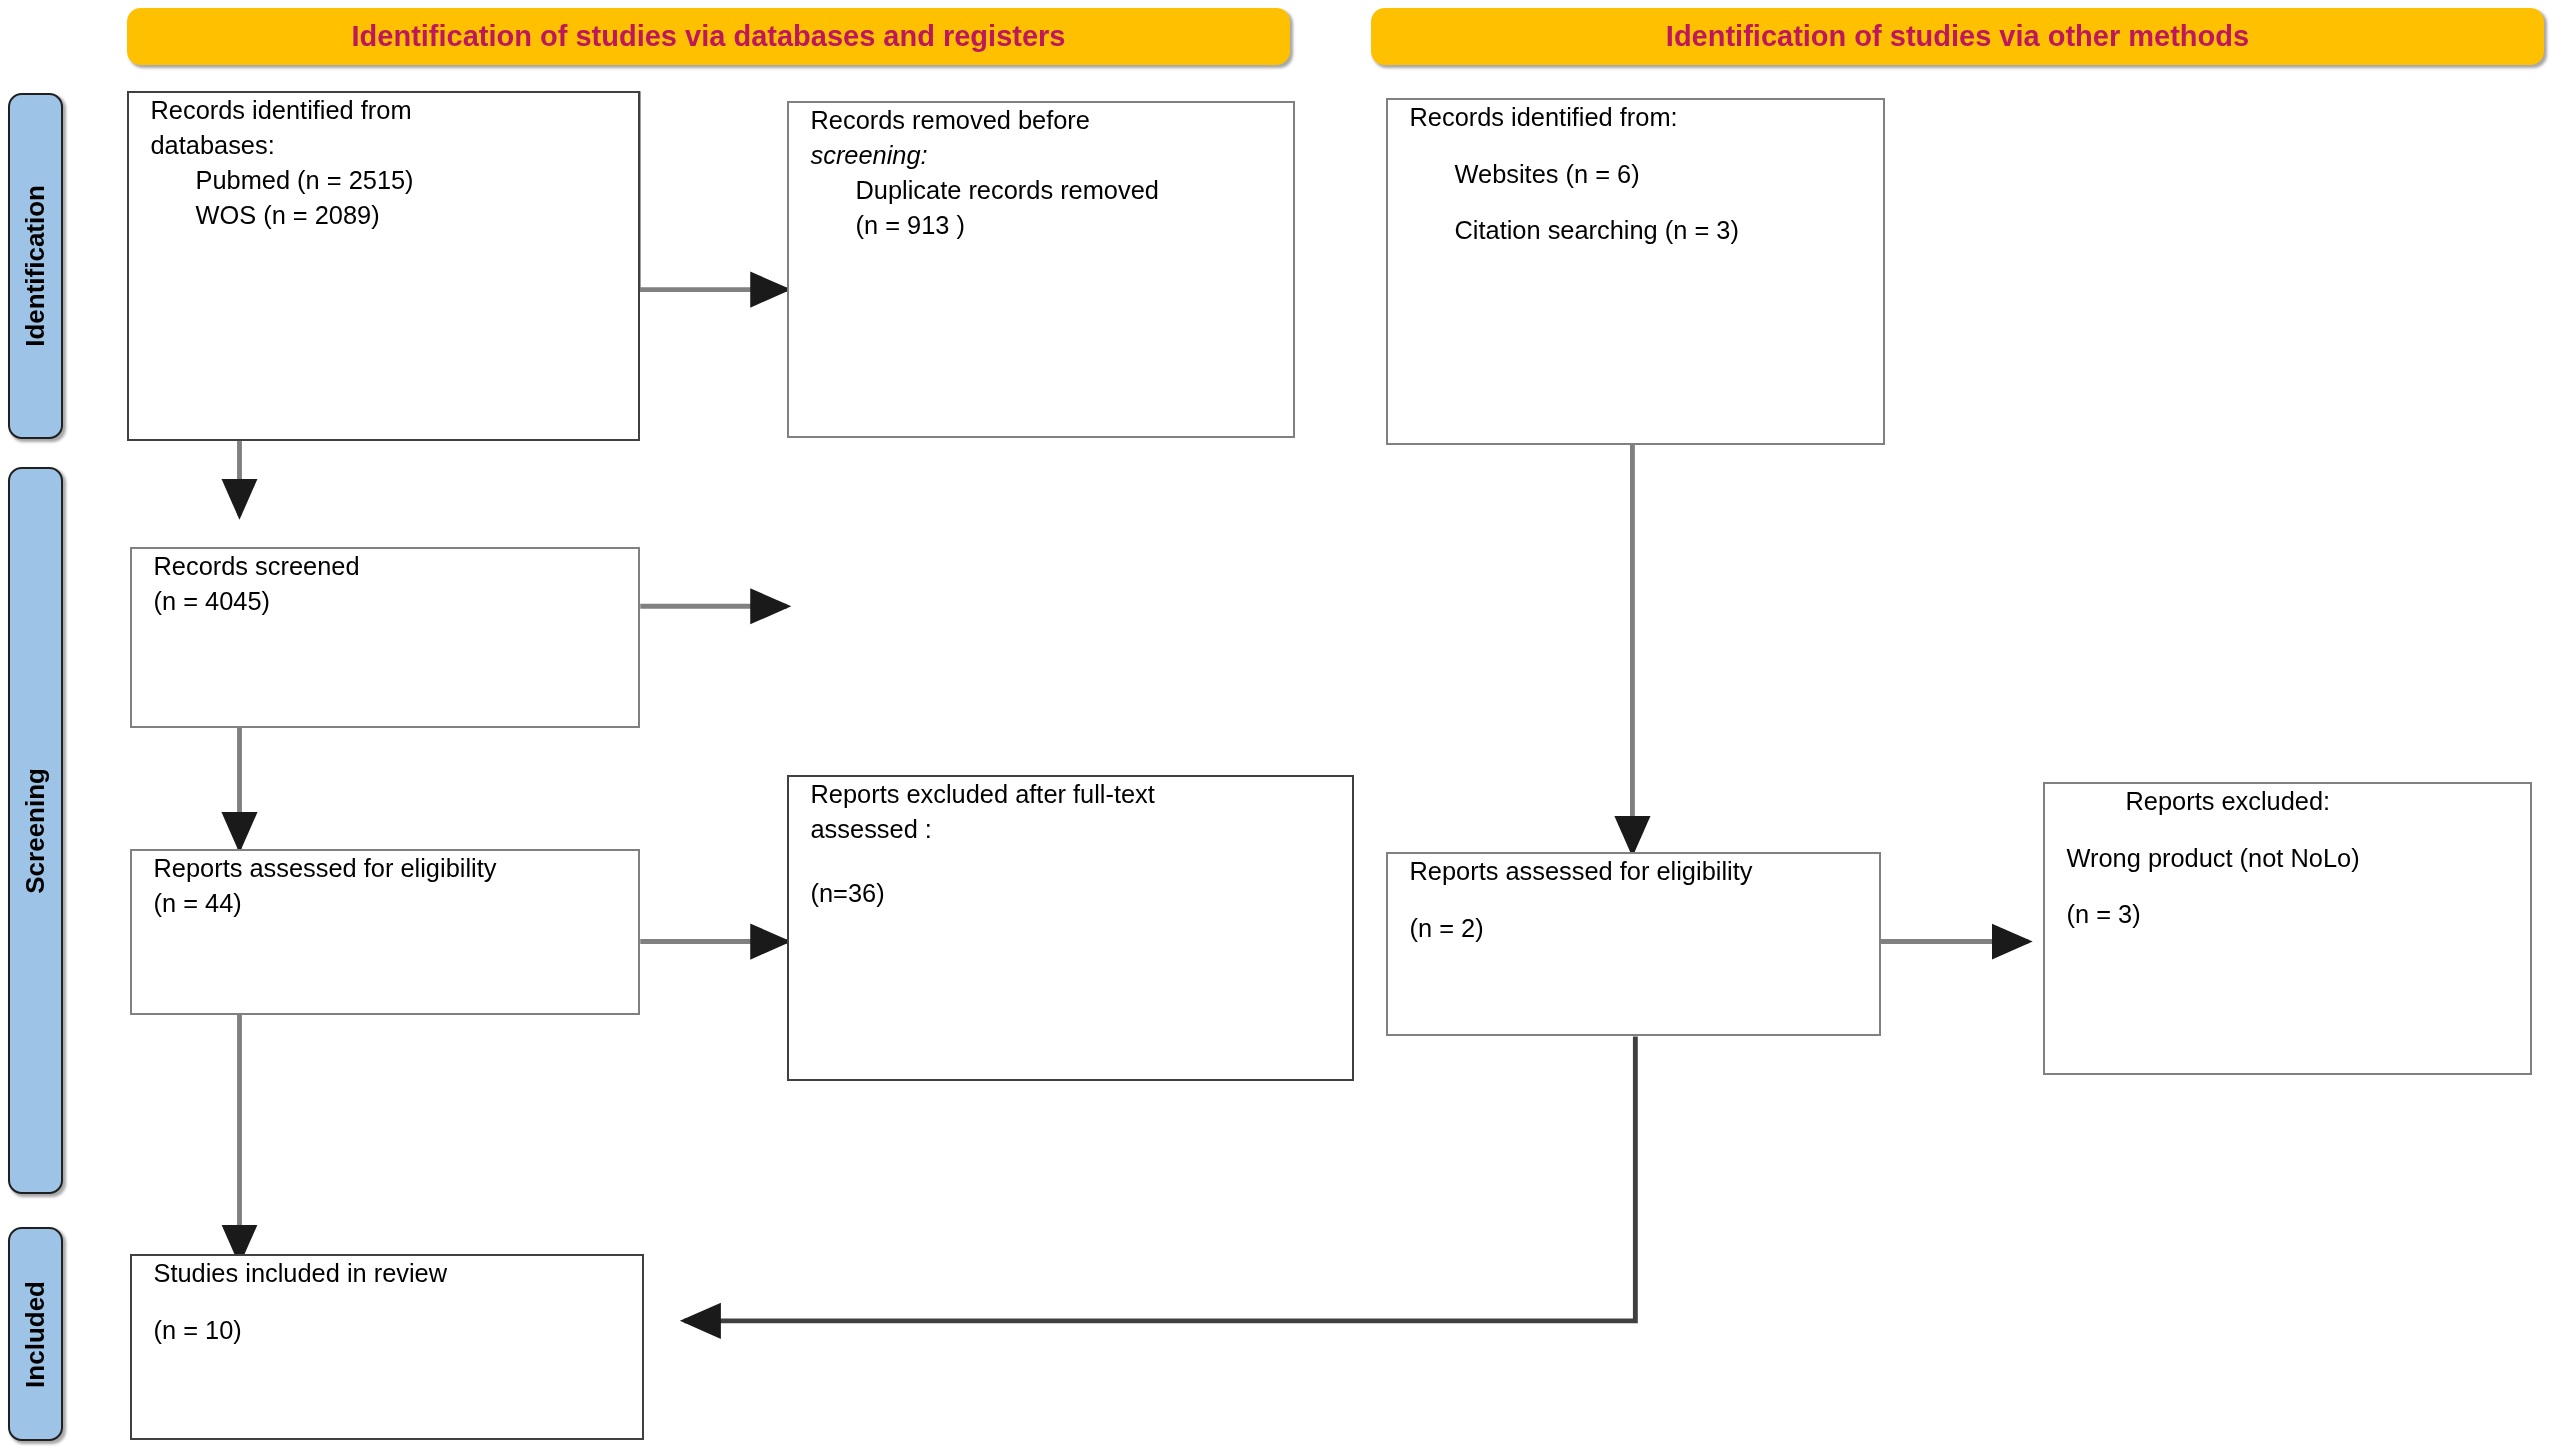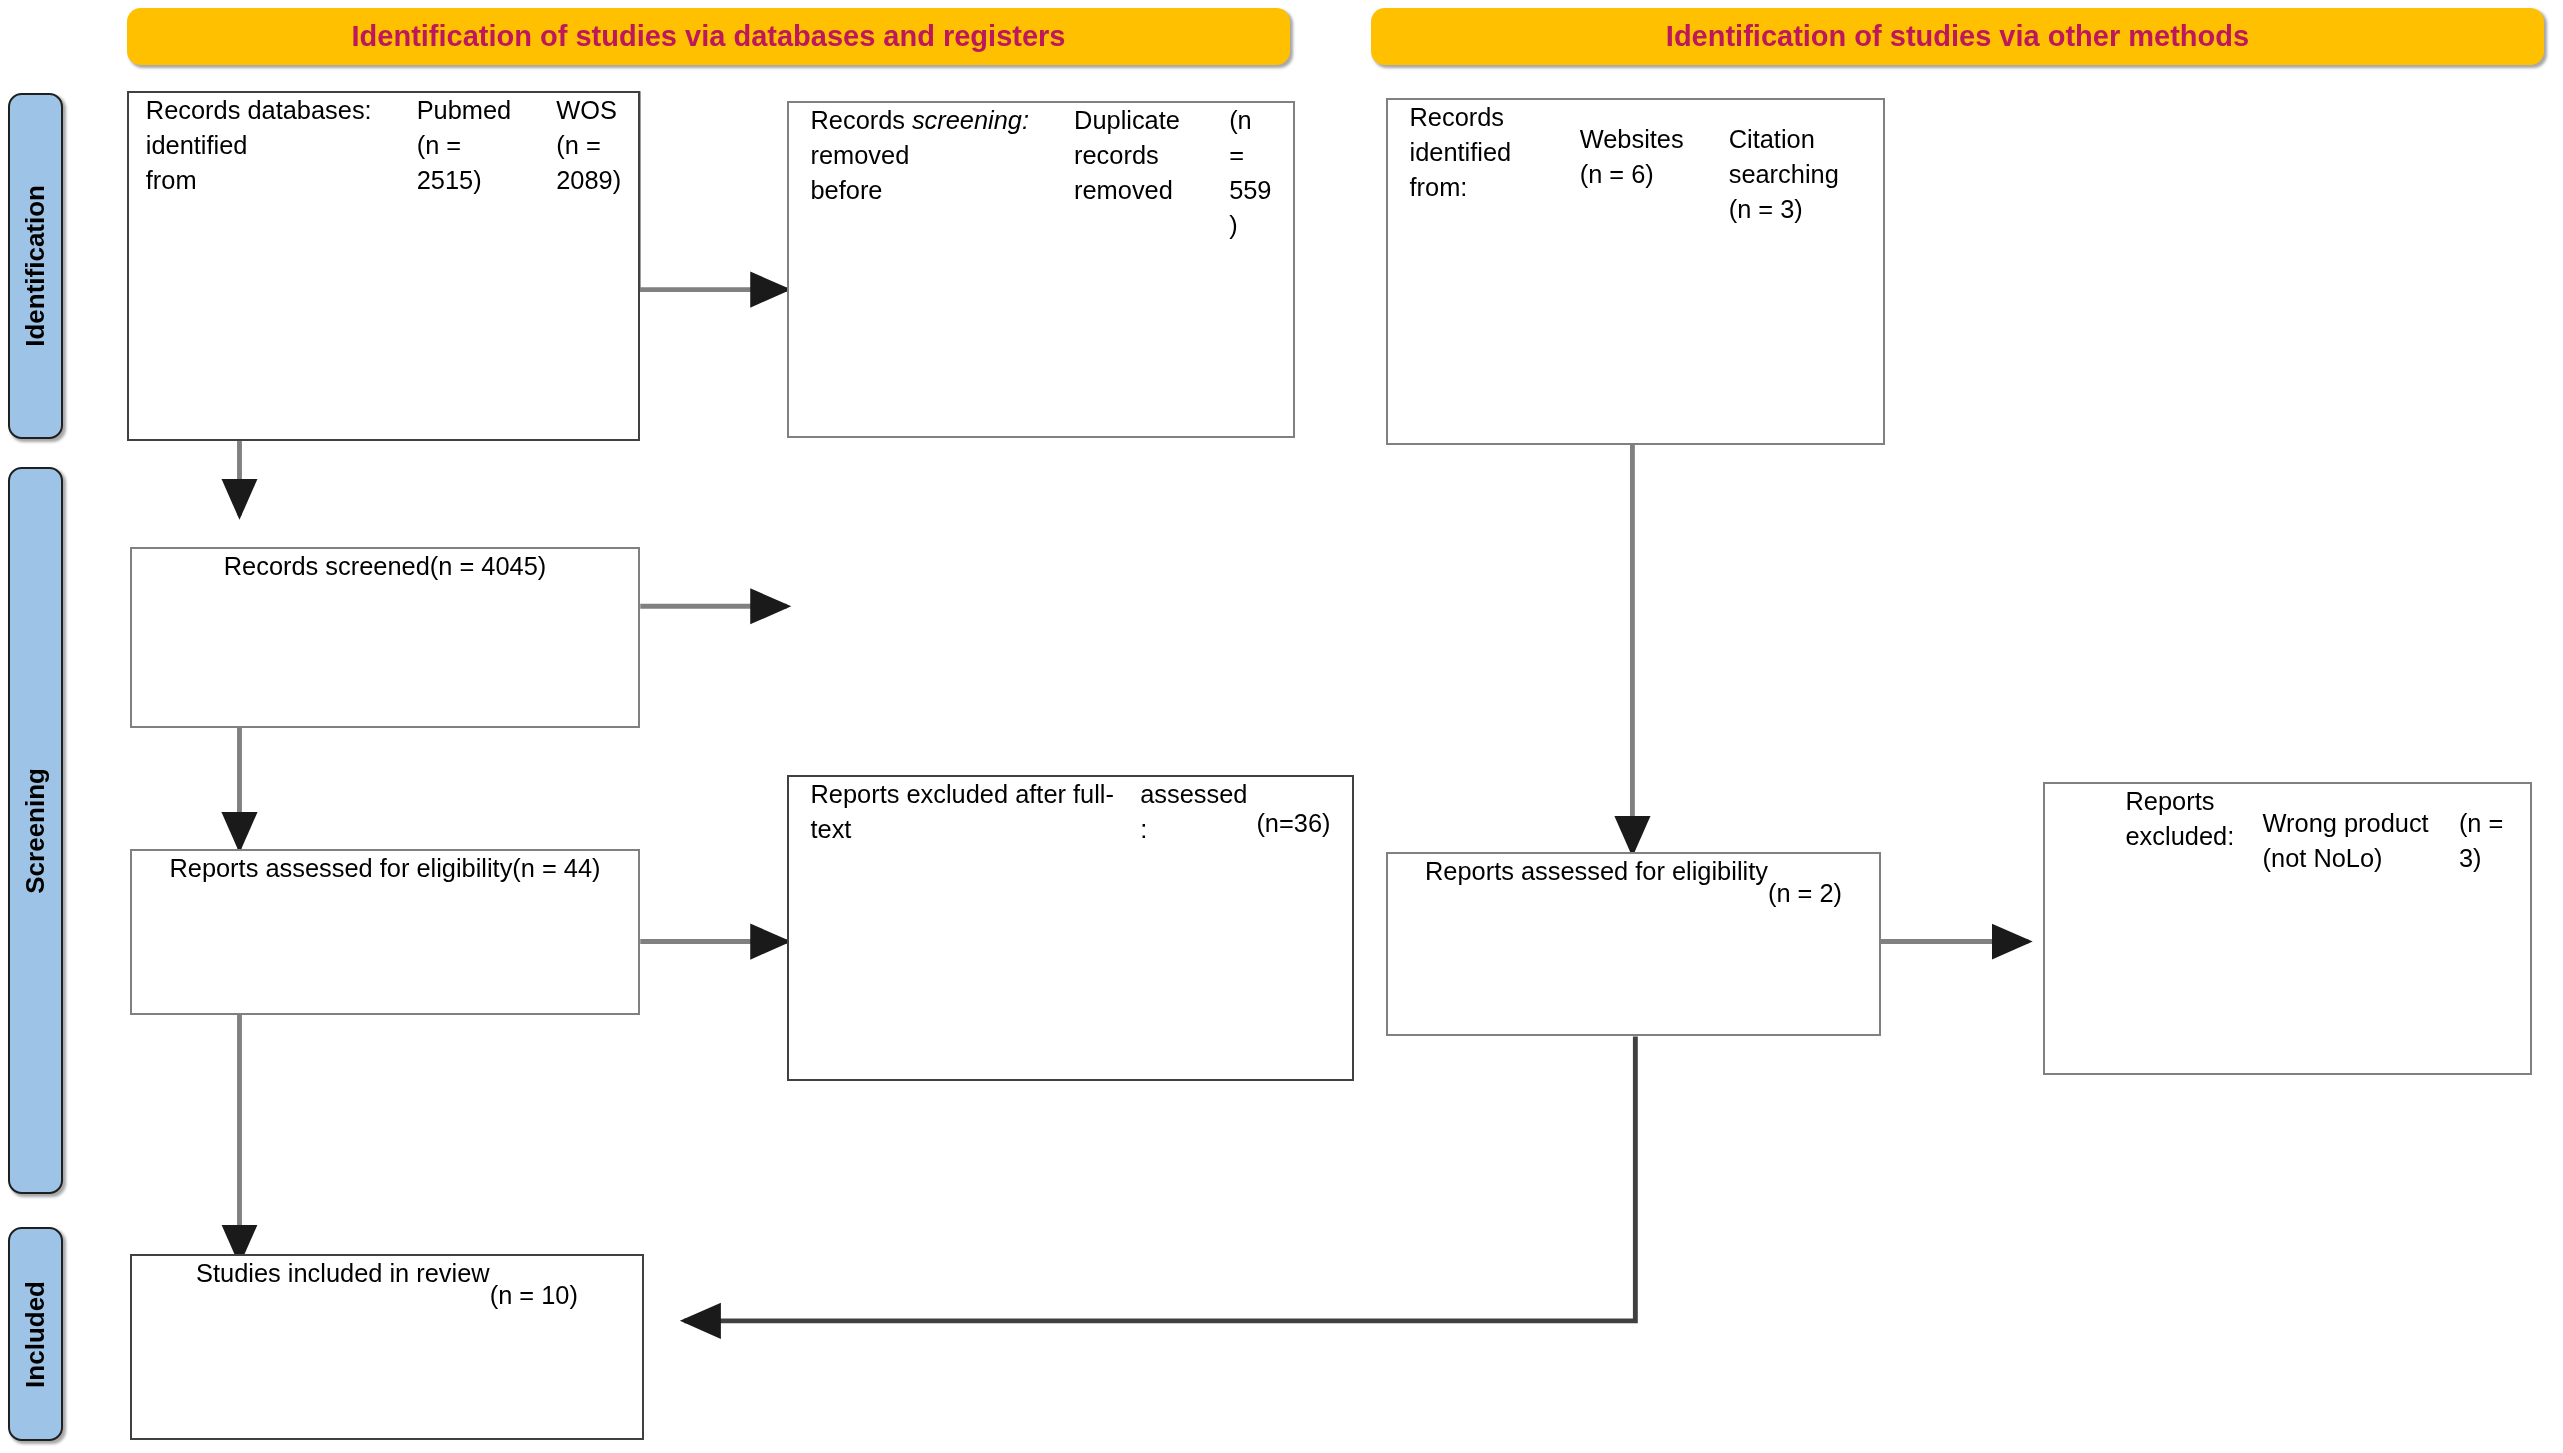--- a/index.html
+++ b/index.html
@@ -76,8 +76,7 @@
     border: 2px solid #808080;
     box-sizing: border-box;
     display: flex;
-    flex-direction: row;
-    justify-content: center;
+    flex-direction: column;
     padding: 0 21.5px;
   }
   .box.dark { border-color: #404040; }

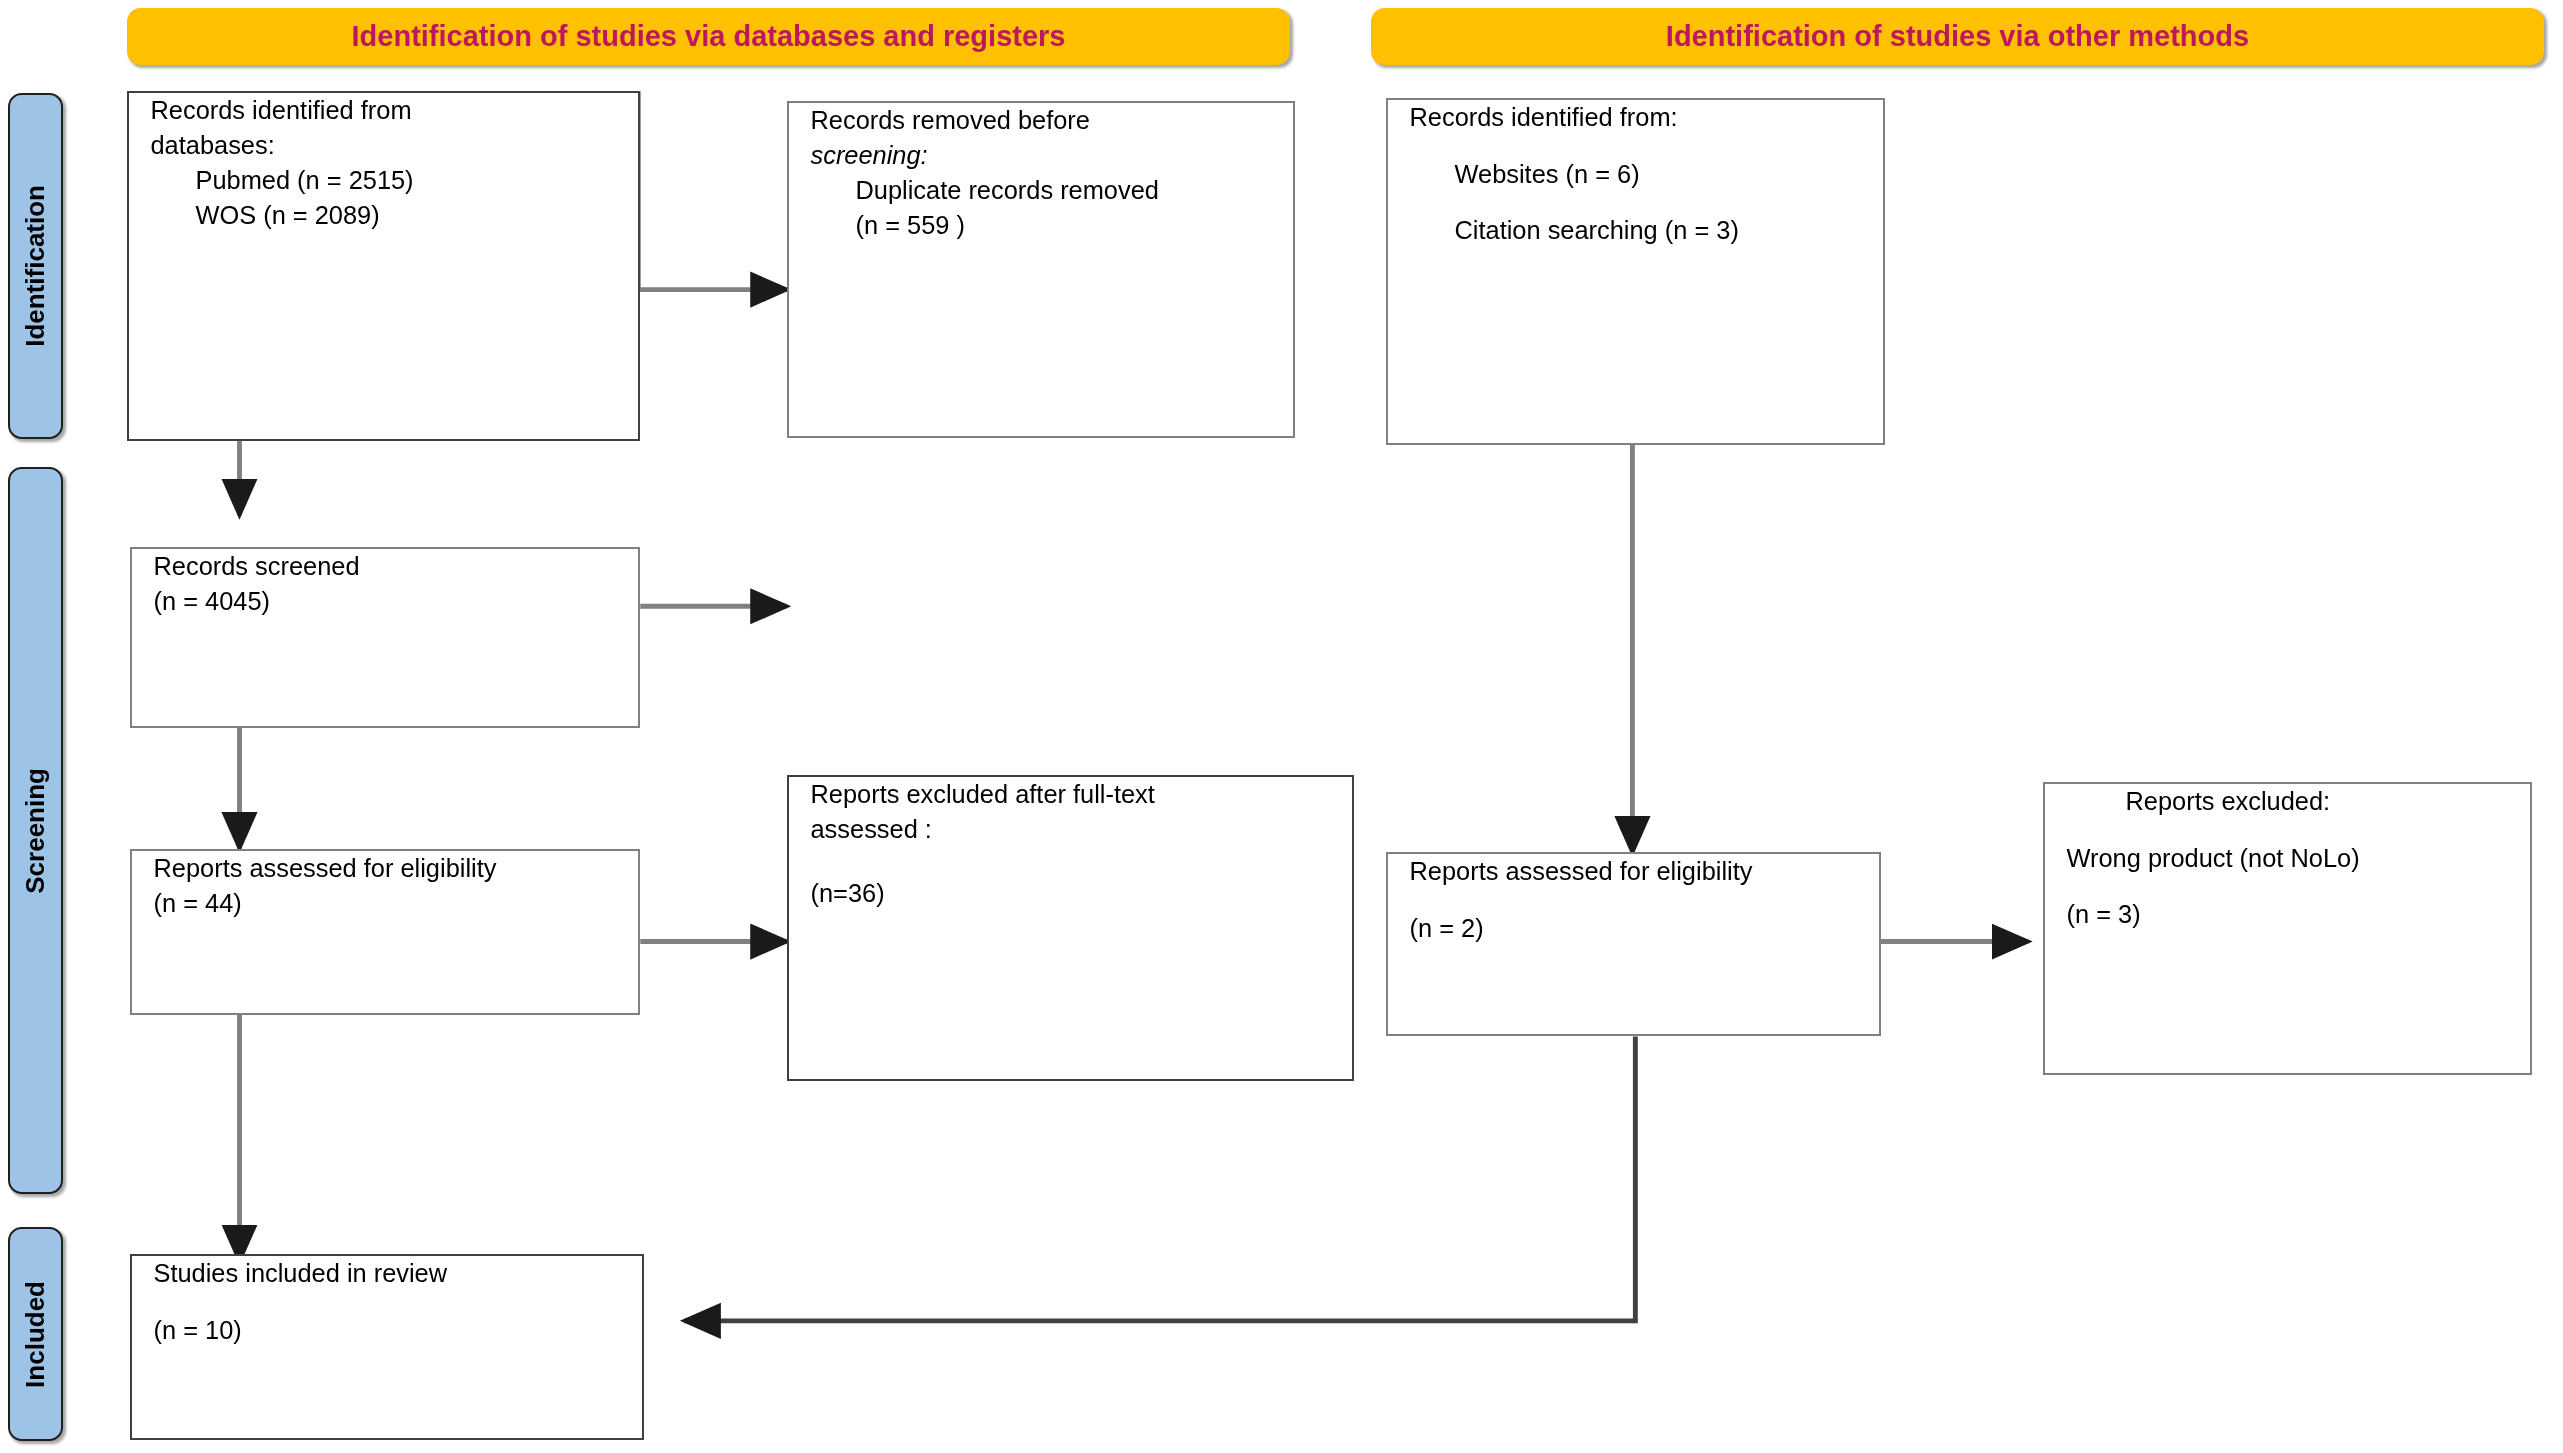--- a/index.html
+++ b/index.html
@@ -155,7 +155,7 @@
     <div class="line">Records removed before</div>
     <div class="line it">screening:</div>
     <div class="line indent">Duplicate records removed</div>
-    <div class="line indent">(n = 559 )</div>
+    <div class="line indent">(n = 913 )</div>
   </div>
 
   <div class="box" style="left:1386px; top:98px; width:499px; height:347px;">

